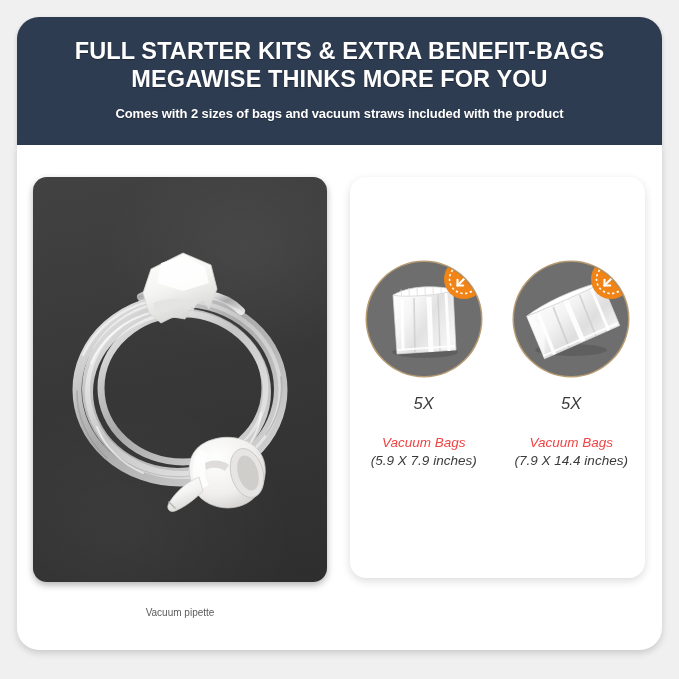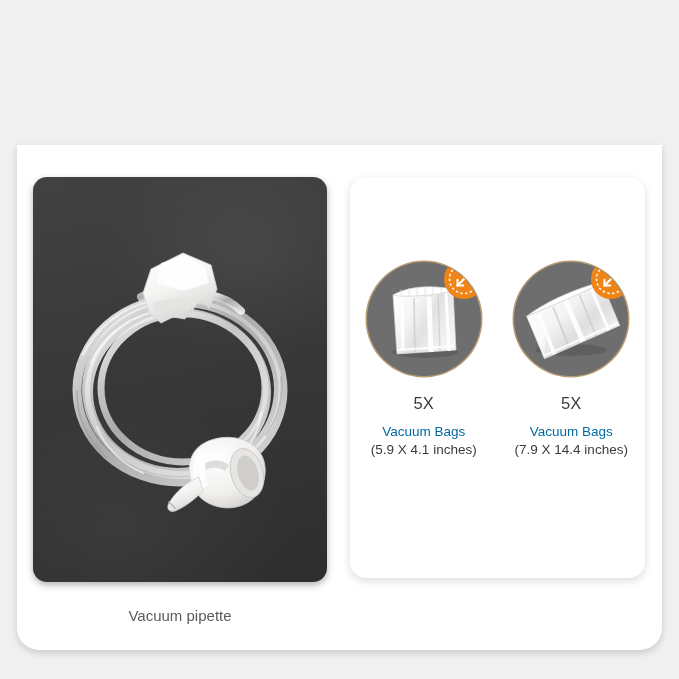--- a/index.html
+++ b/index.html
@@ -161,6 +161,11 @@
 
 <div id="page">
 
+  <div id="header-banner">
+    <div id="header-title">FULL STARTER KITS &amp; EXTRA BENEFIT-BAGS
+MEGAWISE THINKS MORE FOR YOU</div>
+    <div id="header-subtitle">Comes with 2 sizes of bags and vacuum straws included with the product</div>
+  </div>
 
   <div id="body-card"></div>
 

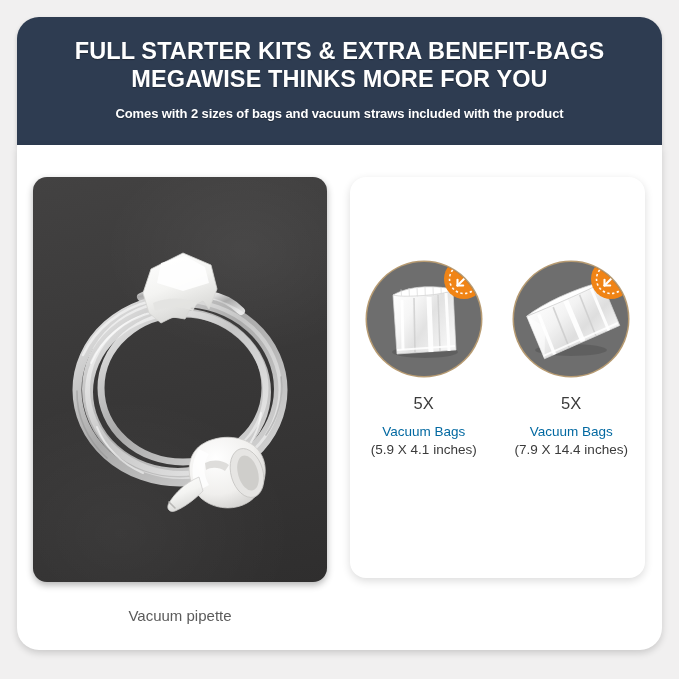--- a/index.html
+++ b/index.html
@@ -102,6 +102,7 @@
     display: flex;
     justify-content: space-around;
     align-items: center;
+    font-style: italic;
   }
   .bag-item {
     width: 132px;

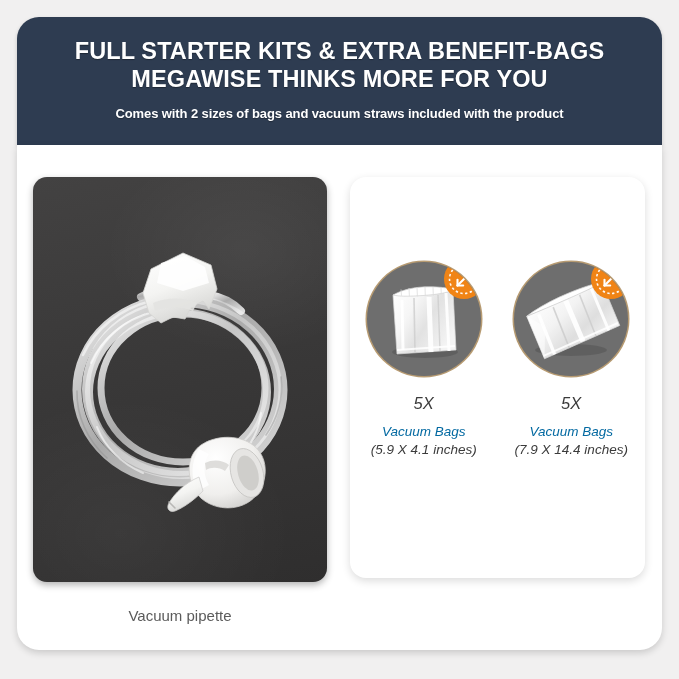--- a/index.html
+++ b/index.html
@@ -136,9 +136,9 @@
     letter-spacing: 0.2px;
   }
   .bag-name {
-    margin-top: 11px;
+    margin-top: 22px;
     font-size: 13.5px;
-    color: #0369a1;
+    color: #ef4444;
   }
   .bag-dims {
     margin-top: 3px;

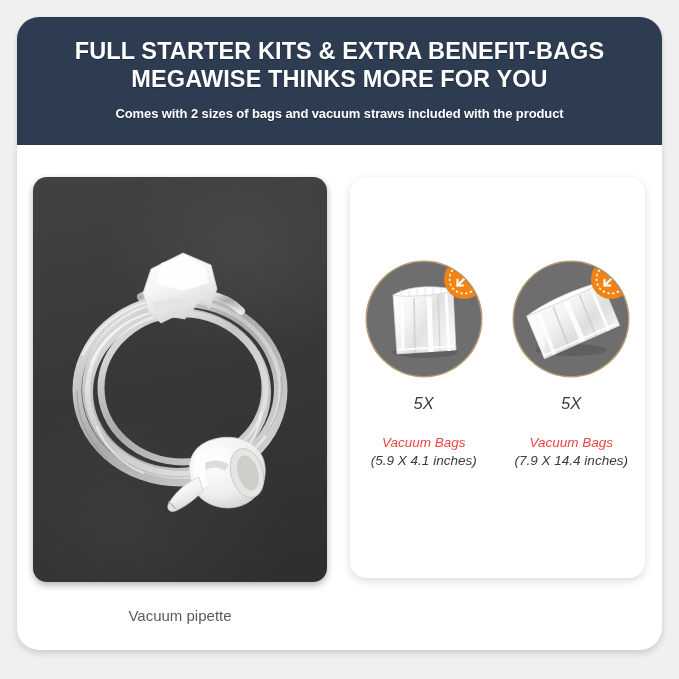--- a/index.html
+++ b/index.html
@@ -299,7 +299,7 @@
         </div>
         <div class="bag-count">5X</div>
         <div class="bag-name">Vacuum Bags</div>
-        <div class="bag-dims">(5.9 X 4.1 inches)</div>
+        <div class="bag-dims">(5.9 X 7.9 inches)</div>
       </div>
 
       <div class="bag-item">

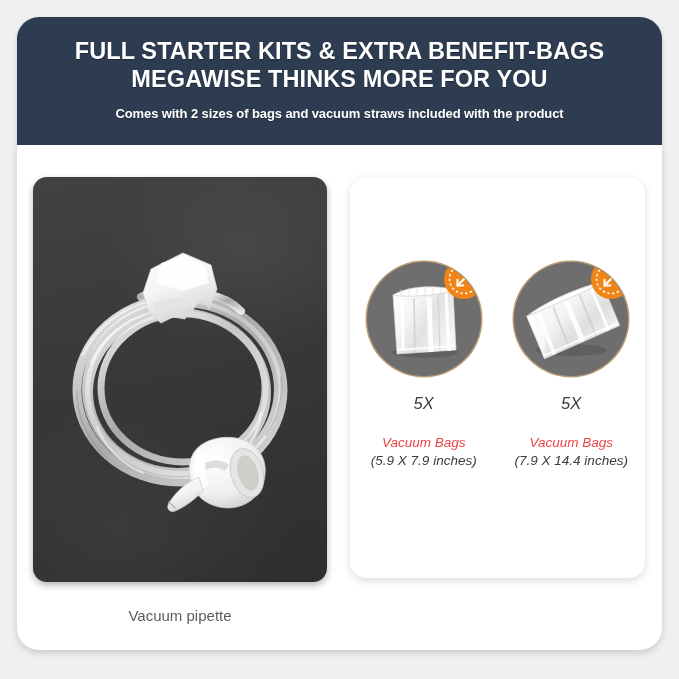--- a/index.html
+++ b/index.html
@@ -150,7 +150,7 @@
   .caption {
     position: absolute;
     top: 607px;
-    font-size: 15px;
+    font-size: 10px;
     color: #5b5b5b;
     text-align: center;
   }

